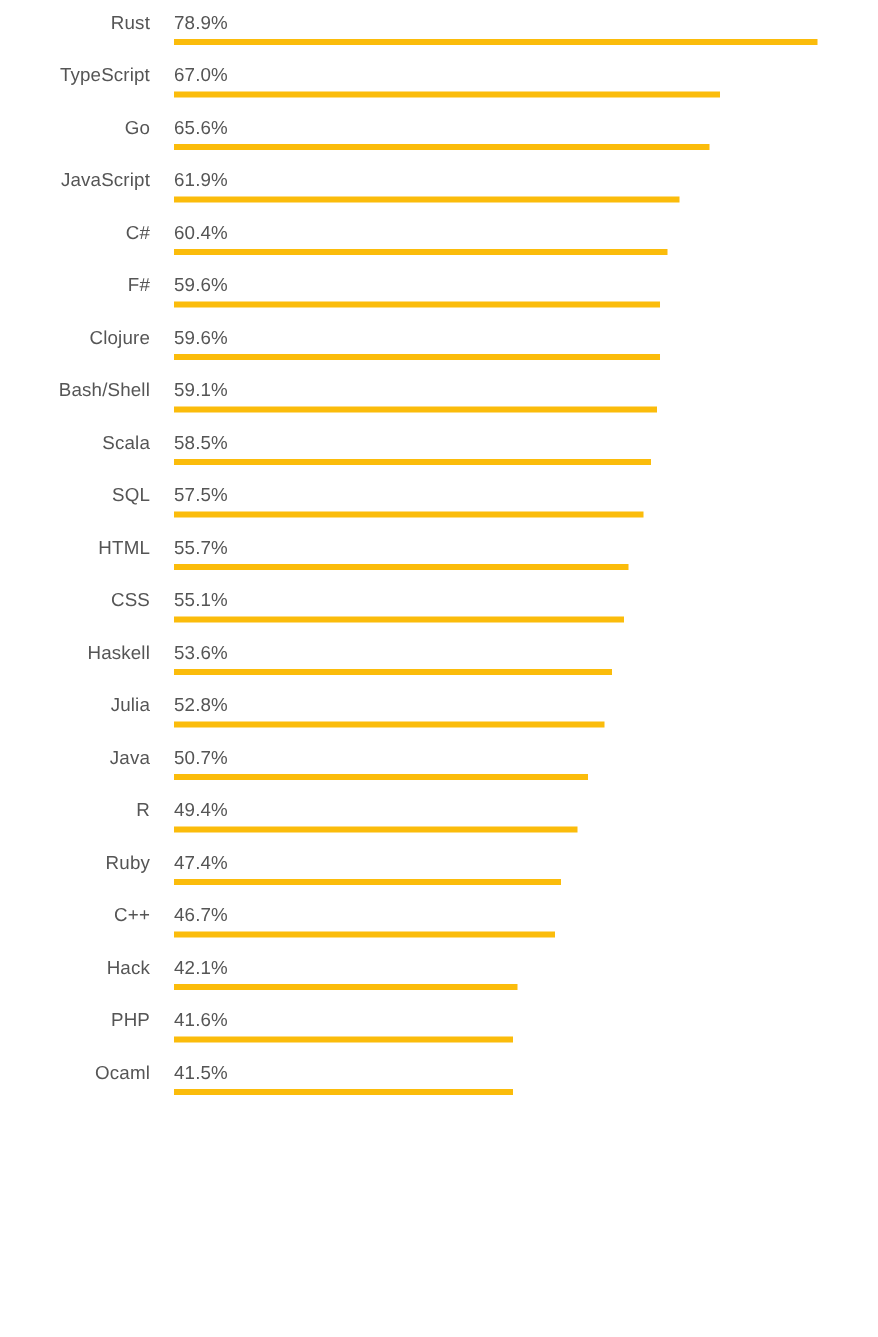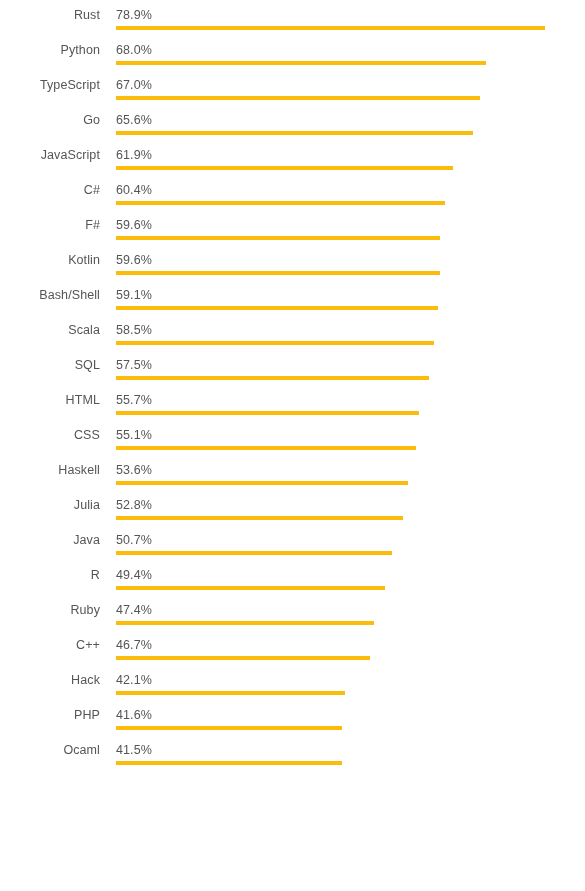--- a/index.html
+++ b/index.html
@@ -72,11 +72,6 @@
       <div class="row-label">Rust</div>
       <div class="row-value">78.9%</div>
       <div class="row-bar" style="width: 429.216px; background: rgb(251, 188, 11);"></div>
-    </div>
-    <div class="bar-row">
-      <div class="row-label">Python</div>
-      <div class="row-value">68.0%</div>
-      <div class="row-bar" style="width: 369.92px; background: rgb(251, 188, 11);"></div>
     </div>
     <div class="bar-row">
       <div class="row-label">TypeScript</div>

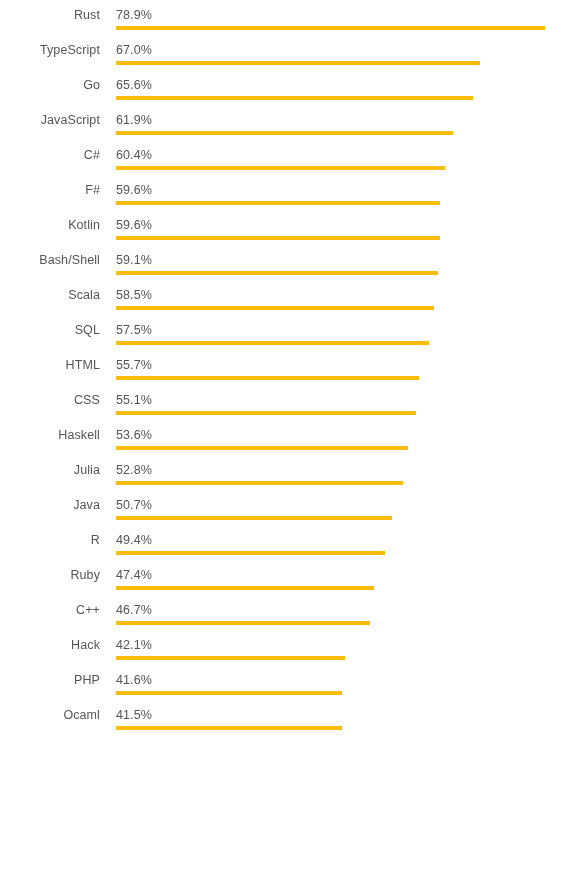--- a/index.html
+++ b/index.html
@@ -99,7 +99,7 @@
       <div class="row-bar" style="width: 324.224px; background: rgb(251, 188, 11);"></div>
     </div>
     <div class="bar-row">
-      <div class="row-label">Kotlin</div>
+      <div class="row-label">Clojure</div>
       <div class="row-value">59.6%</div>
       <div class="row-bar" style="width: 324.224px; background: rgb(251, 188, 11);"></div>
     </div>

